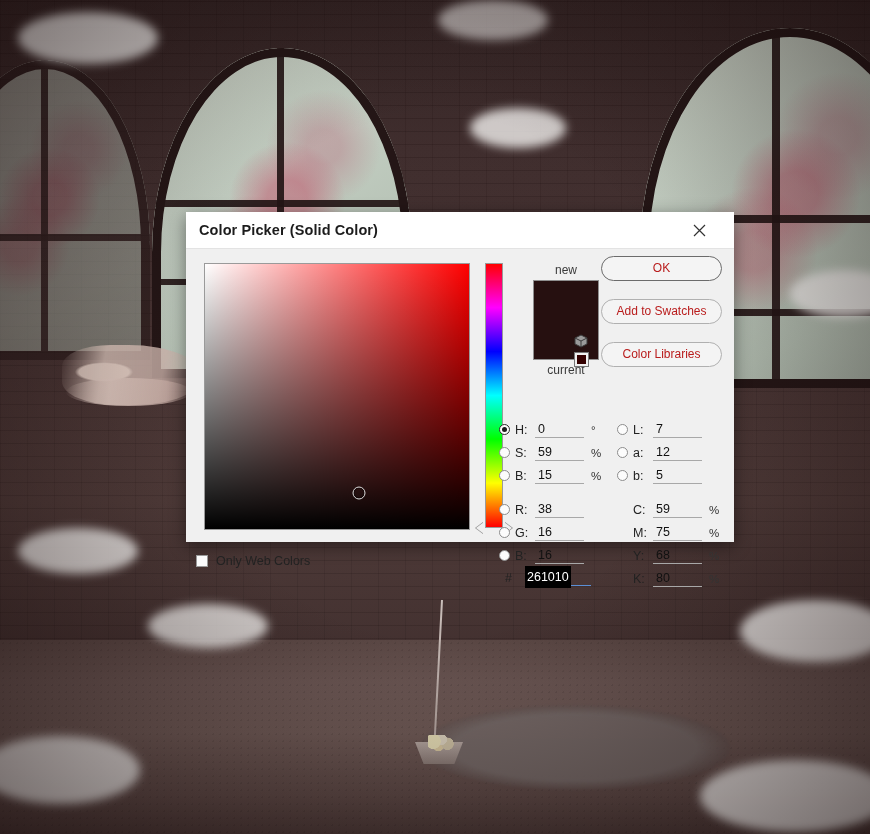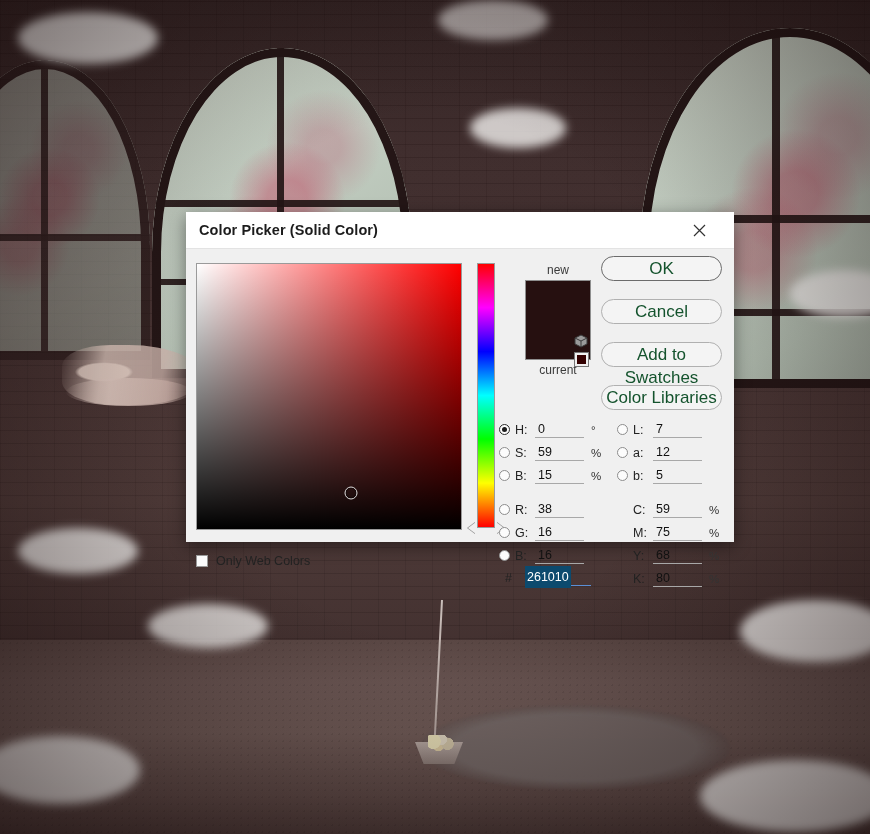--- a/index.html
+++ b/index.html
@@ -124,7 +124,7 @@
     width:30px;height:30px;display:flex;align-items:center;justify-content:center;
     color:#333;font-size:17px;line-height:1;cursor:pointer;
   }
-  .body{padding:14px 14px 12px 10px;display:flex;}
+  .body{padding:14px 14px 12px 18px;display:flex;}
 
   
   .leftcol{display:flex;}

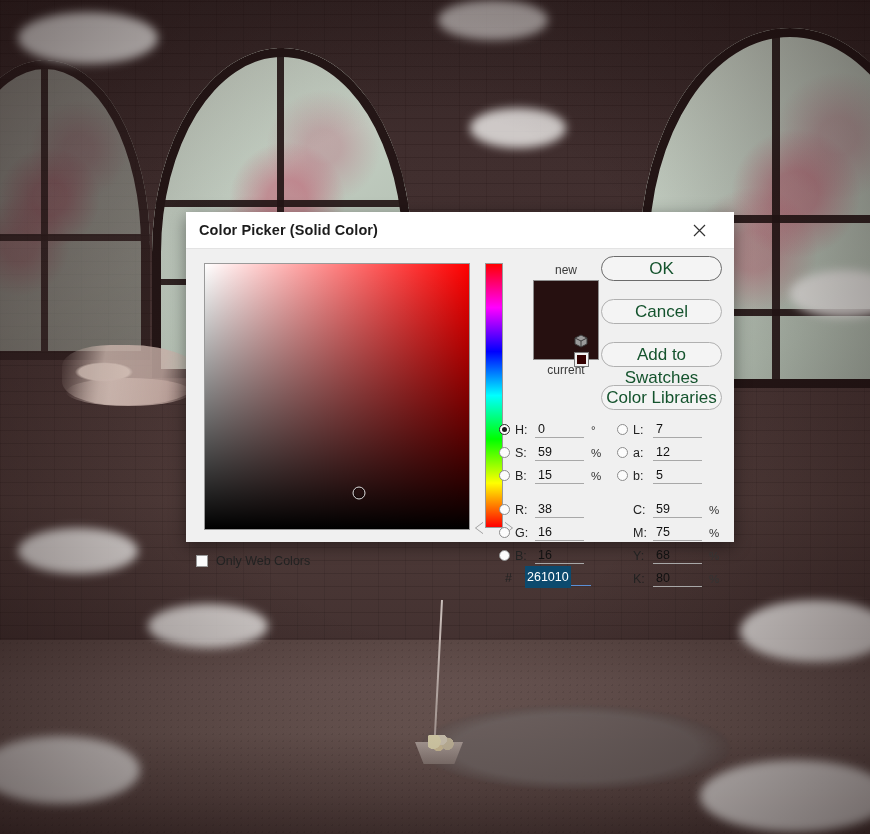--- a/index.html
+++ b/index.html
@@ -172,7 +172,7 @@
   .btn{
     display:block;width:121px;height:25px;margin-bottom:18px;
     background:#f4f4f4;border:1px solid #b0b0b0;border-radius:13px;
-    font-family:"Liberation Sans", sans-serif;font-size:17px;color:#14532d;
+    font-family:"Liberation Sans", sans-serif;font-size:12px;color:#b91c1c;
     cursor:pointer;line-height:23px;text-align:center;padding:0;
   }
   .btn.primary{border:1.6px solid #6b6b6b;}

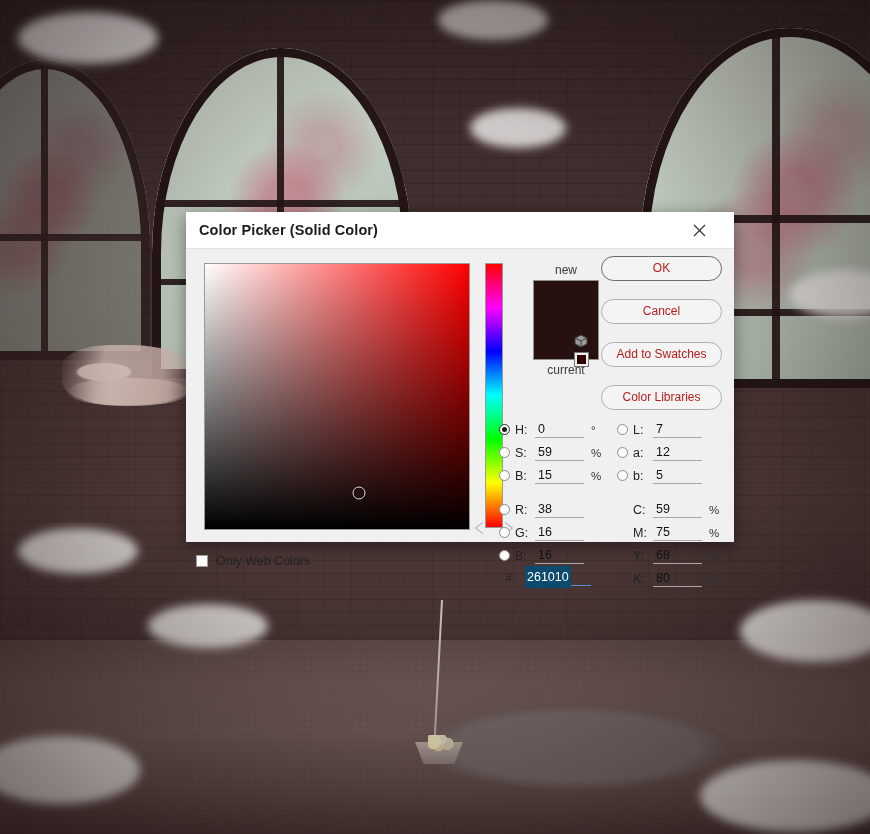--- a/index.html
+++ b/index.html
@@ -317,7 +317,6 @@
 
     <div class="btncol" style="position:absolute;left:415px;top:44px;">
       <button class="btn primary">OK</button>
-      <button class="btn">Cancel</button>
       <button class="btn" style="margin-top:8px;">Add to Swatches</button>
       <button class="btn">Color Libraries</button>
     </div>

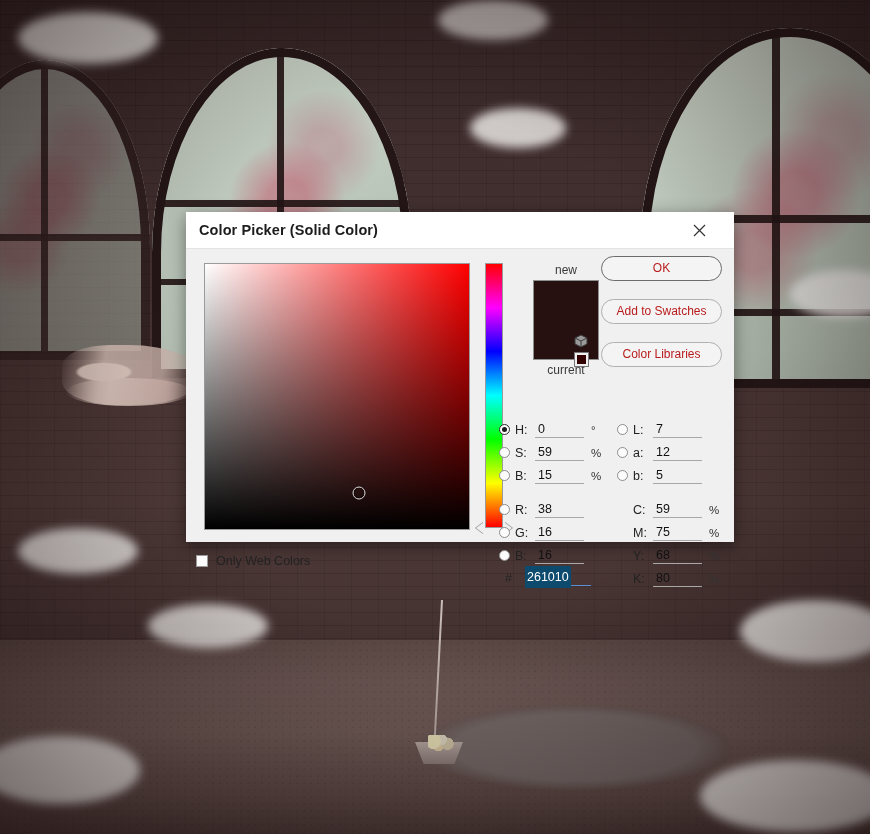--- a/index.html
+++ b/index.html
@@ -206,7 +206,7 @@
     width:66px;border:none;border-bottom:1px solid #5b8fd6;background:transparent;
     font-family:"Liberation Sans", sans-serif;font-size:12.5px;padding:0 0 1px 0;outline:none;
   }
-  .hexsel{background:#0c4a6e;color:#fff;padding:4px 2px;}
+  .hexsel{background:#000000;color:#fff;padding:4px 2px;}
 
   .webrow{position:absolute;left:196px;top:554px;display:flex;align-items:center;}
   .chk{

